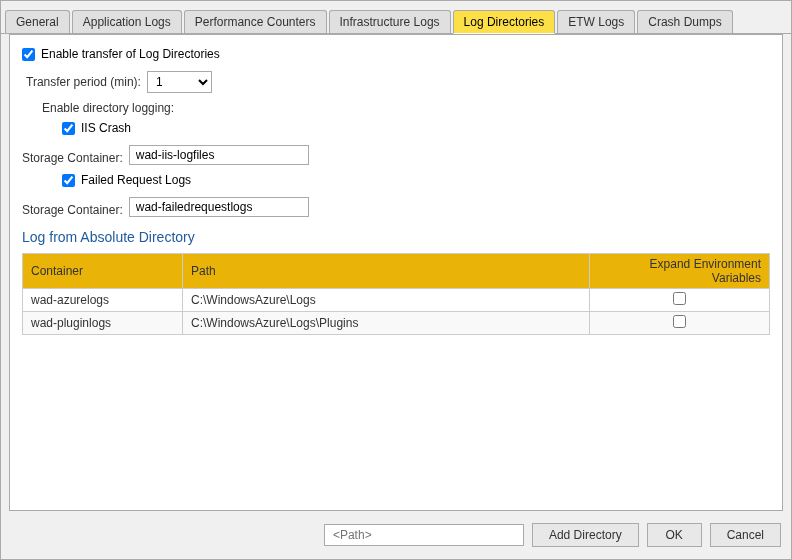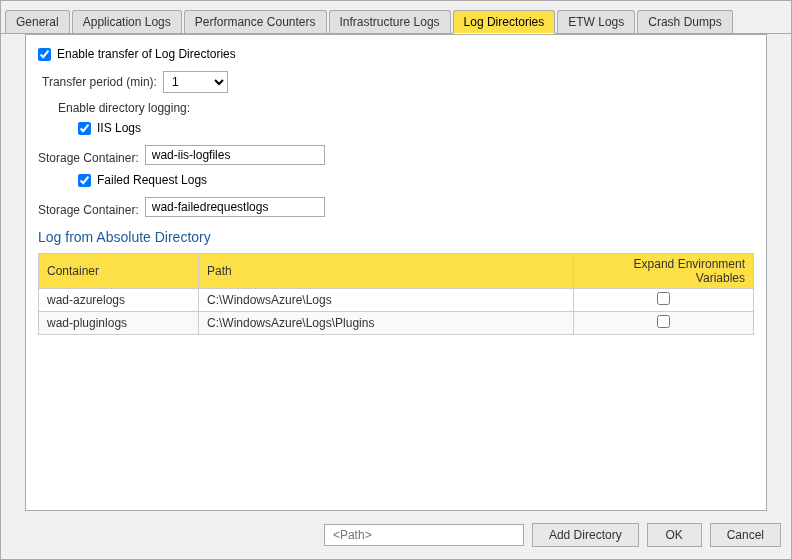--- a/index.html
+++ b/index.html
@@ -209,7 +209,7 @@
       display: flex;
       flex-direction: column;
       overflow: hidden;
-      padding: 0 20px;
+      padding: 0 4px;
     }
   </style>
 </head>

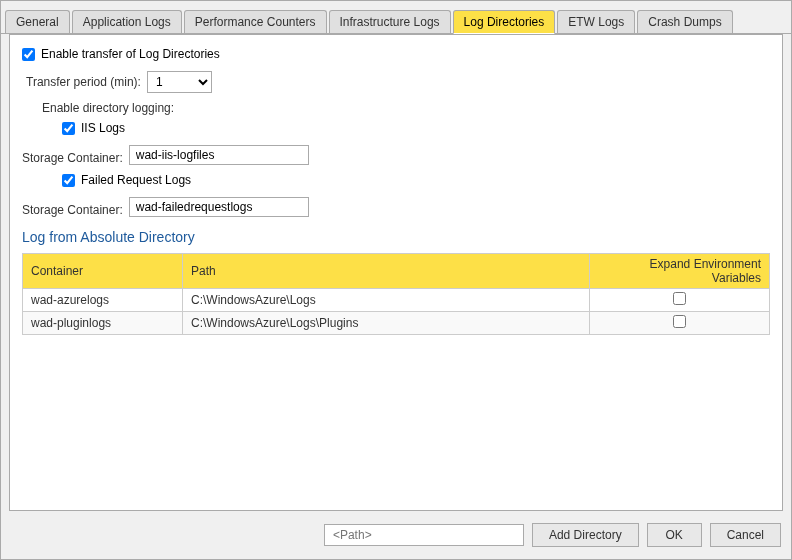--- a/index.html
+++ b/index.html
@@ -251,7 +251,7 @@
 
       <div class="checkbox-row indented">
         <input type="checkbox" checked="" style="">
-        <span>IIS Logs</span>
+        <span>IIS Crash</span>
       </div>
 
       <div class="storage-row">

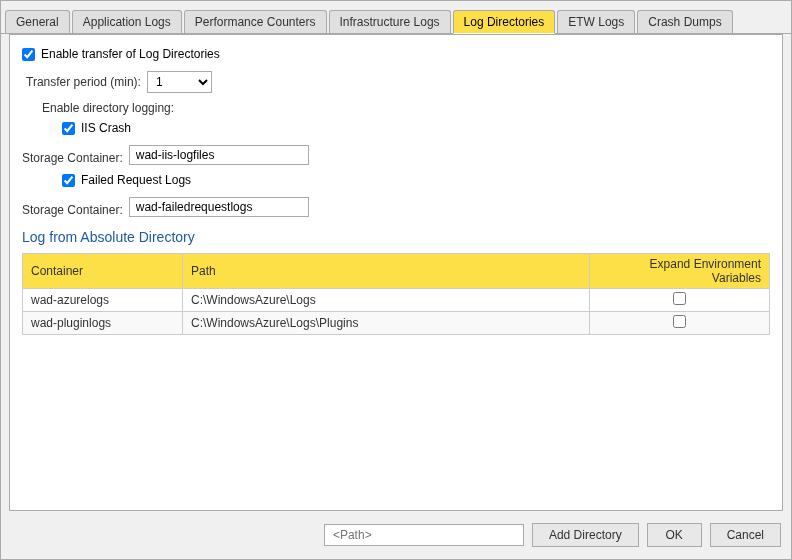--- a/index.html
+++ b/index.html
@@ -143,7 +143,7 @@
     }
 
     .dir-table th {
-      background: #fde047;
+      background: #eab308;
       border: 1px solid #ccc;
       padding: 3px 8px;
       text-align: left;

